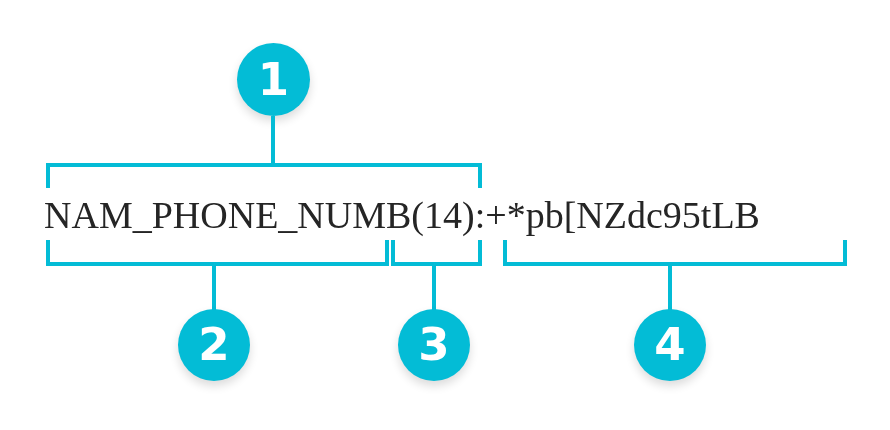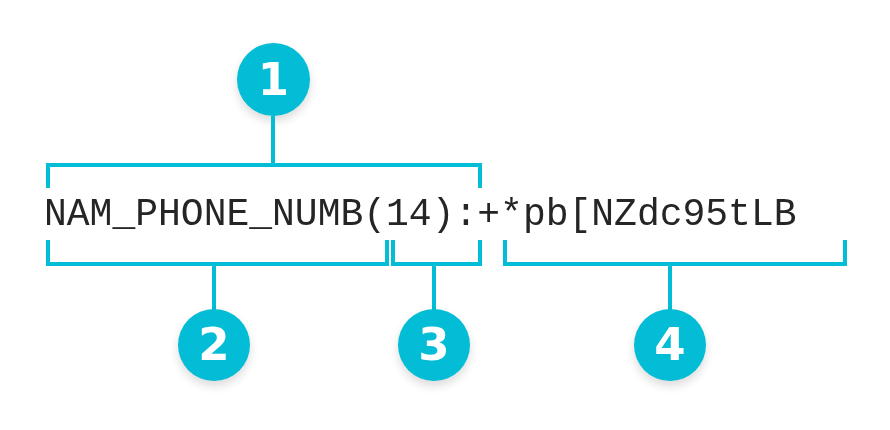--- a/index.html
+++ b/index.html
@@ -26,7 +26,7 @@
     height: 60px;
     line-height: 60px;
     white-space: pre;
-    font-family: Liberation Mono, monospace;
+    font-family: Liberation Serif, serif;
     font-size: 38px;
     letter-spacing: 0px;
     color: #252525;

